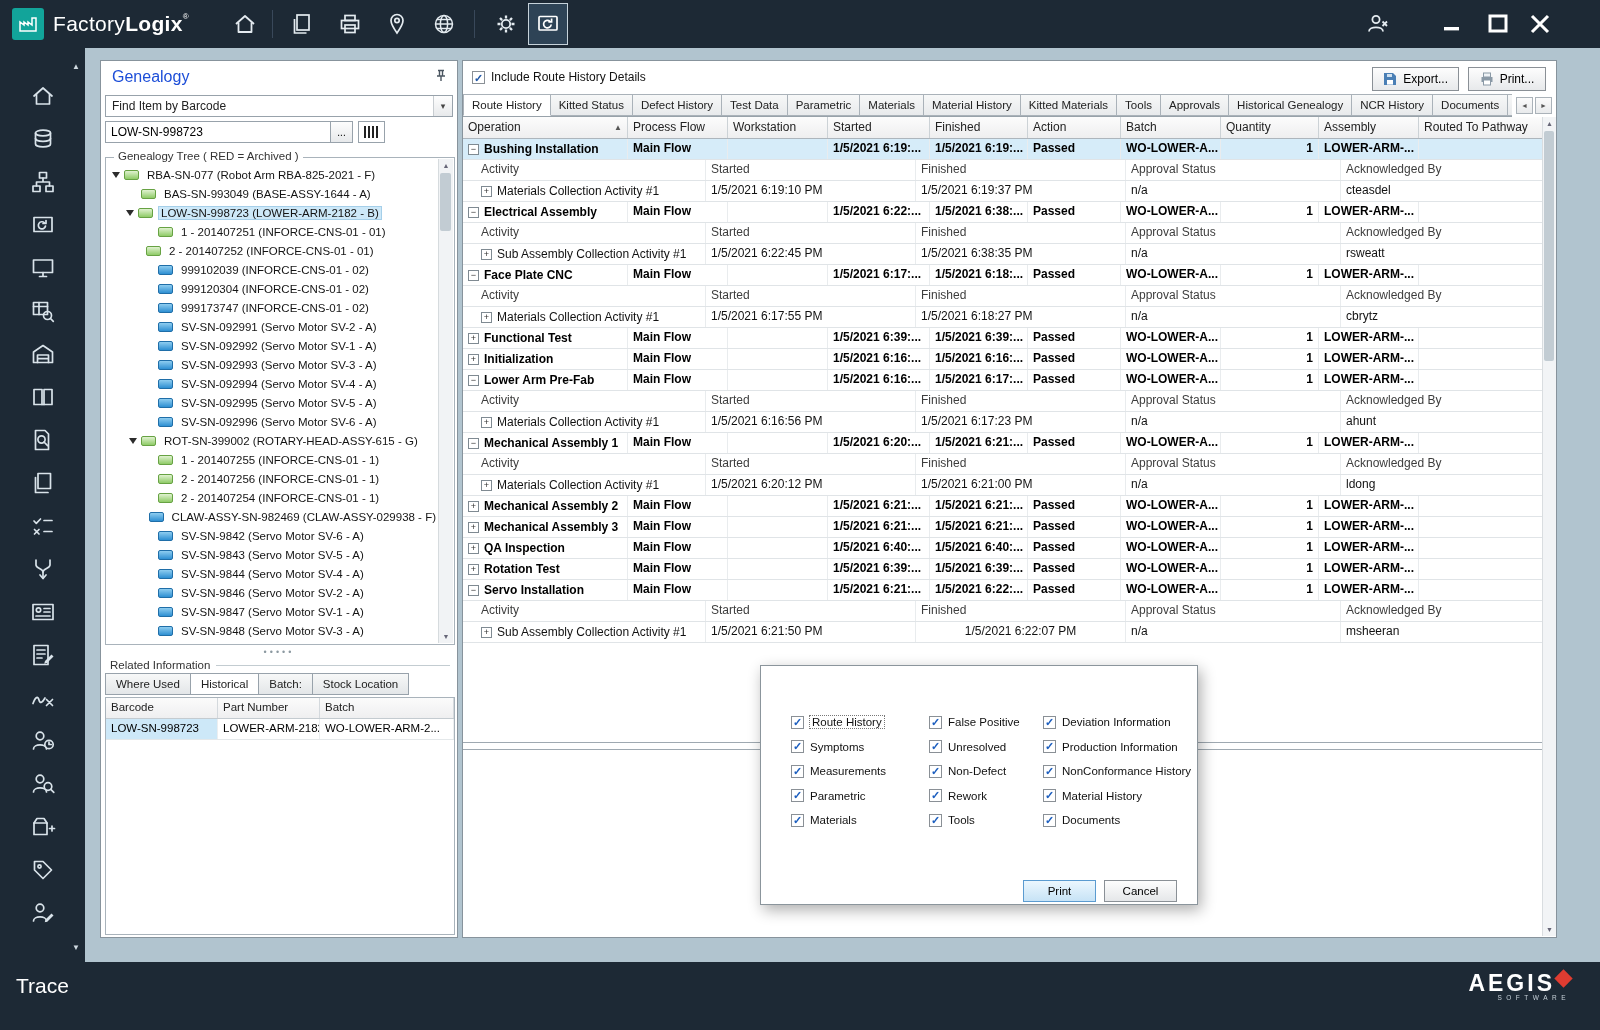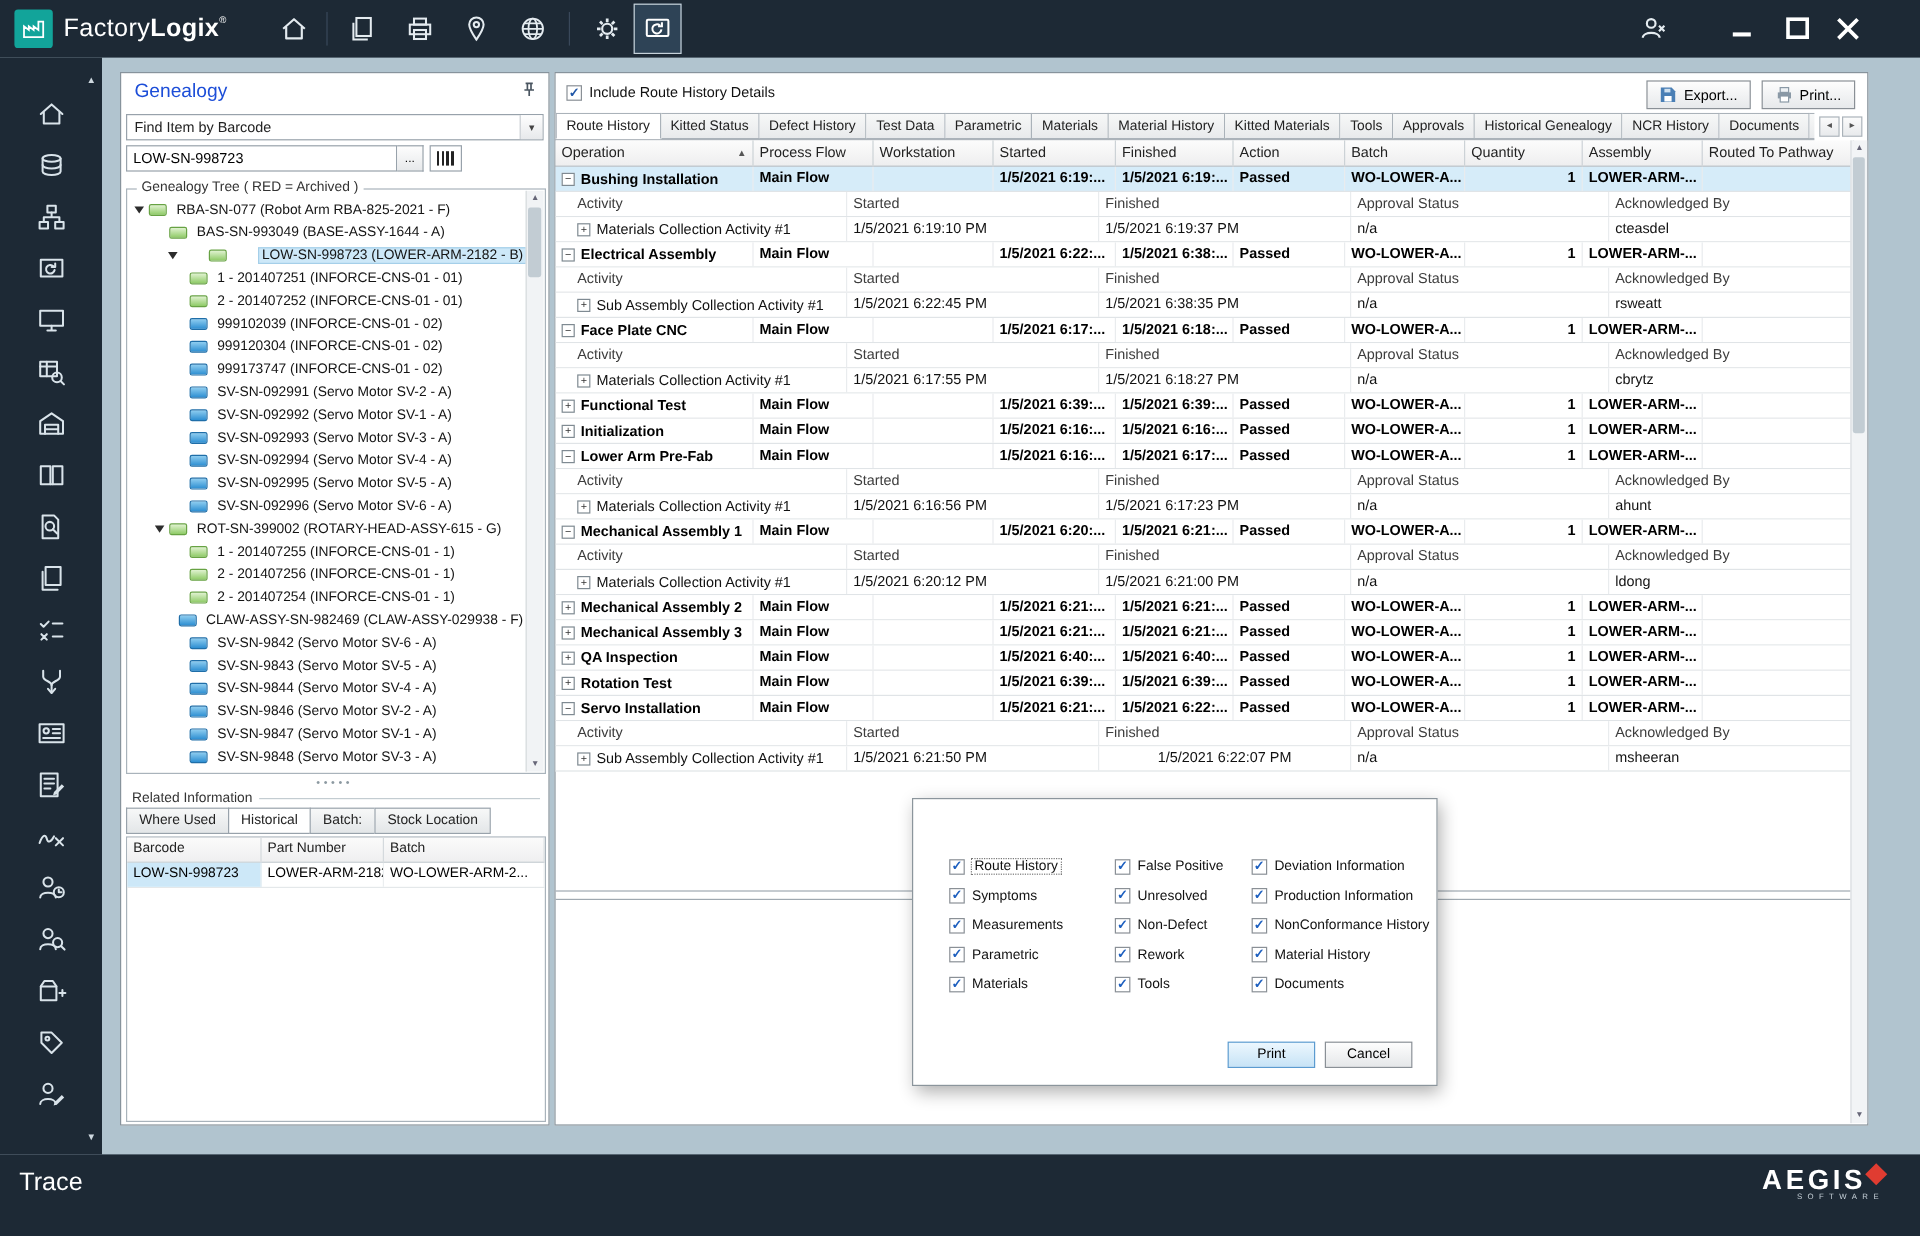--- a/index.html
+++ b/index.html
@@ -397,7 +397,7 @@
             <span class="node-icon green"></span>
             <span class="tlabel">BAS-SN-993049 (BASE-ASSY-1644 - A)</span>
           </div>
-          <div class="trow" style="padding-left: 32px; justify-content: space-between;">
+          <div class="trow" style="padding-left: 18px;">
             <span class="texp">
               <span class="tri"></span>
             </span>

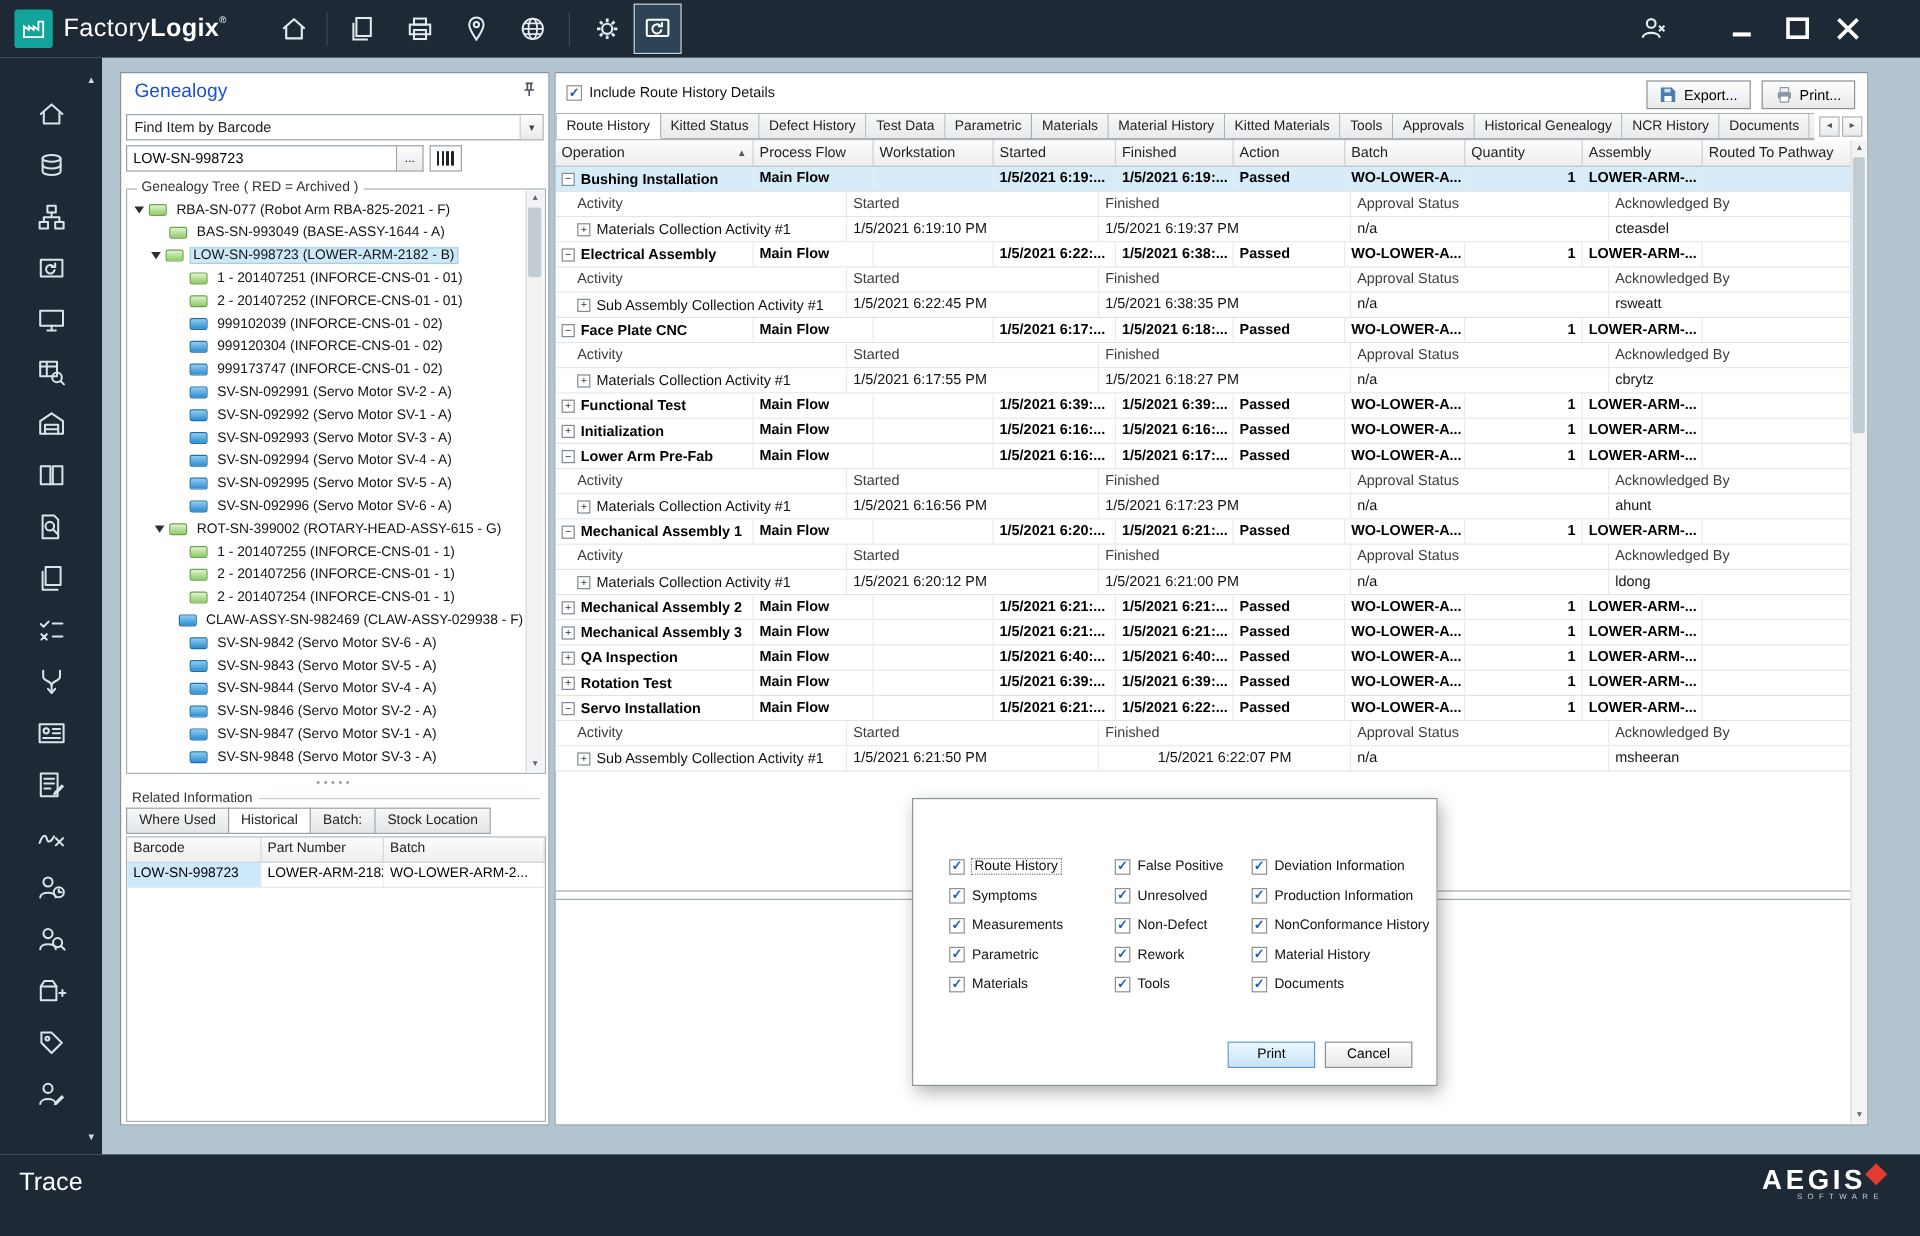--- a/index.html
+++ b/index.html
@@ -409,7 +409,7 @@
             <span class="node-icon green"></span>
             <span class="tlabel">1 - 201407251 (INFORCE-CNS-01 - 01)</span>
           </div>
-          <div class="trow" style="padding-left: 38px;">
+          <div class="trow" style="padding-left: 26px;">
             <span class="texp"></span>
             <span class="node-icon green"></span>
             <span class="tlabel">2 - 201407252 (INFORCE-CNS-01 - 01)</span>

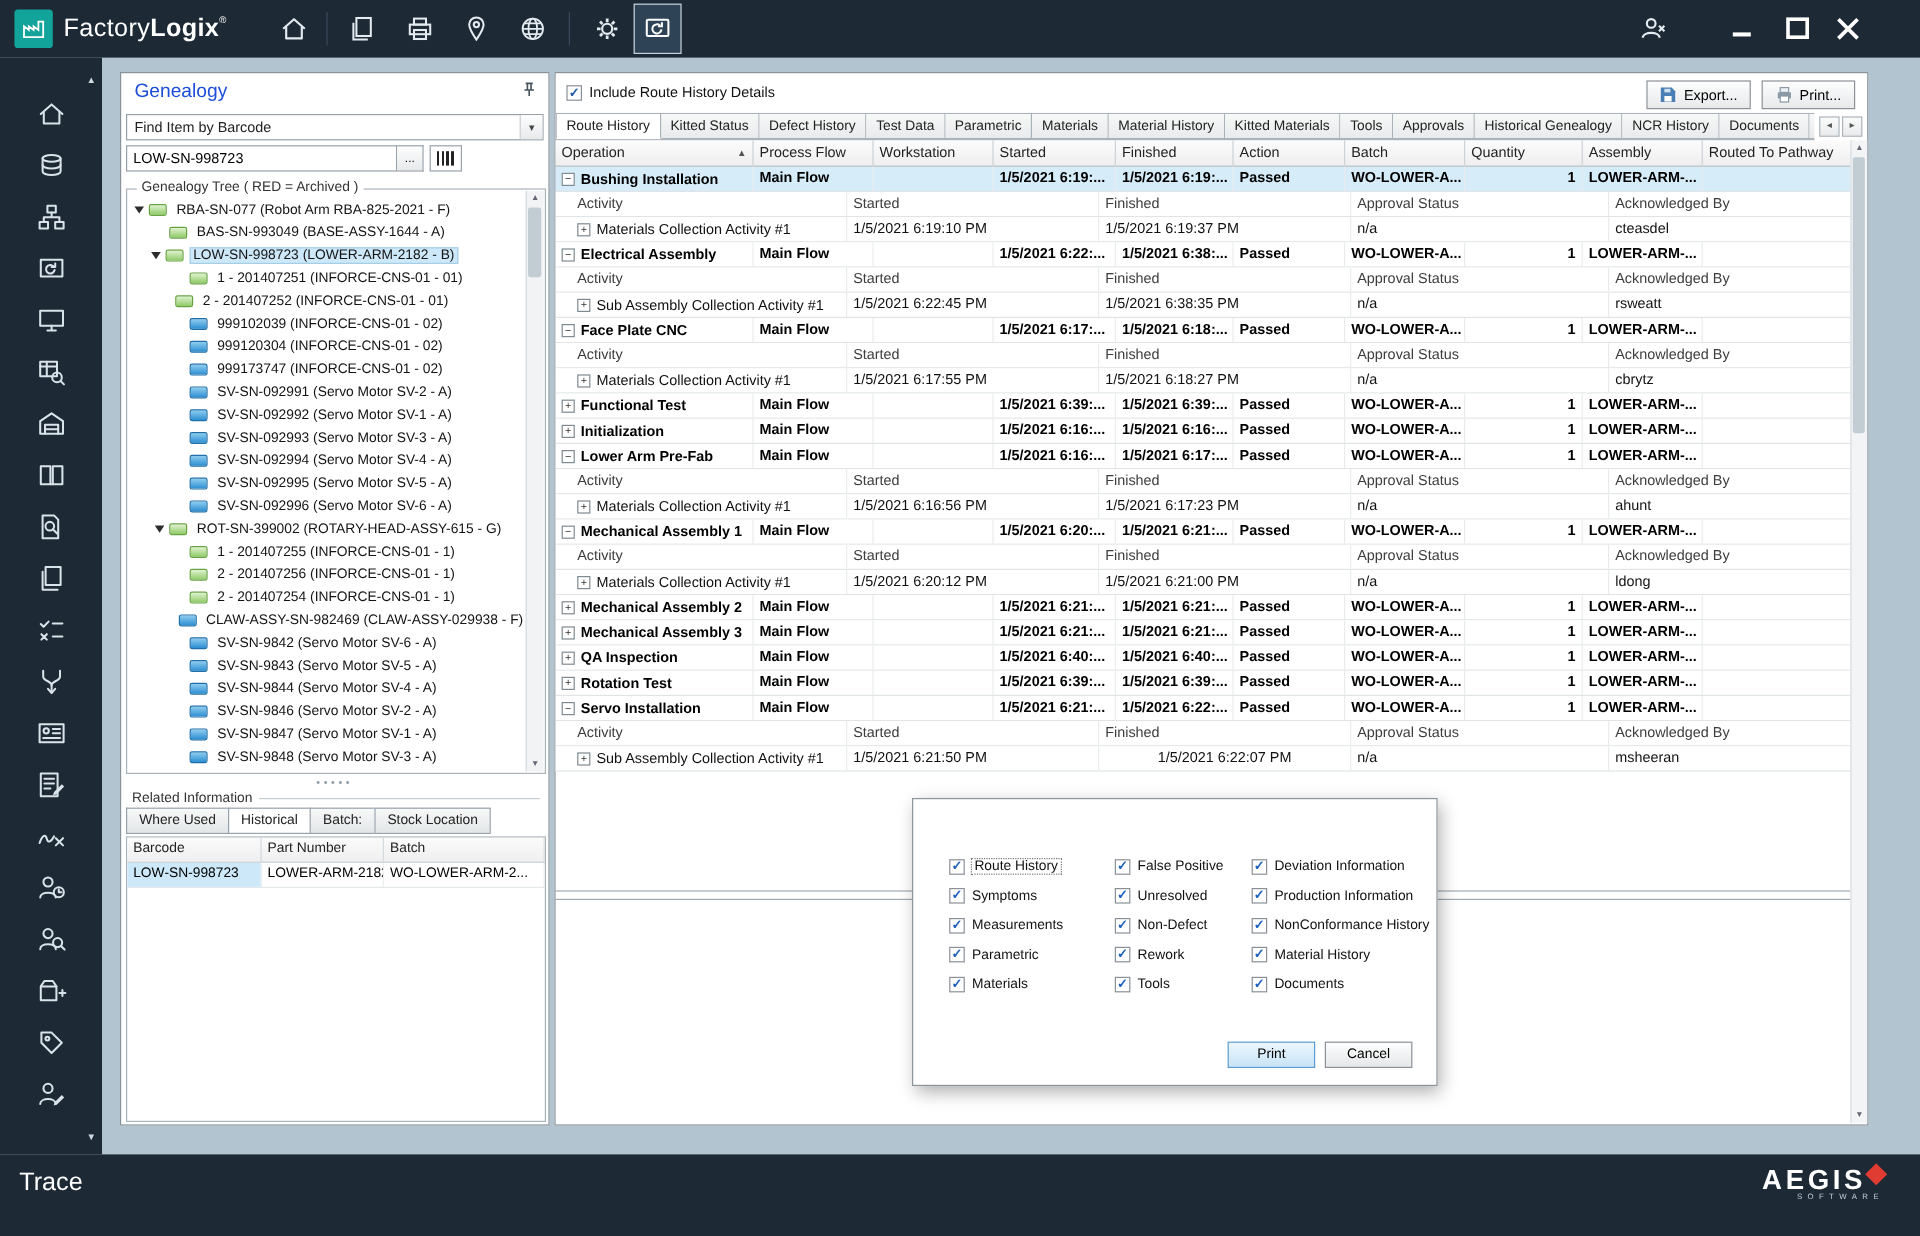--- a/index.html
+++ b/index.html
@@ -119,7 +119,7 @@
   .cb-item{height:24.5px;display:flex;align-items:center;font-size:11.5px;color:#111;cursor:pointer;white-space:nowrap;}
   .cb-box{flex:none;width:13px;height:13px;border:1px solid #8a9096;background:#fff;color:#1d5fbf;font-weight:bold;font-size:11px;line-height:11px;text-align:center;margin-right:6px;box-sizing:border-box;}
   .cb-label.focus{outline:1px dotted #777;padding:0 2px;}
-  .dlg-btns{position:absolute;right:20px;bottom:14px;display:flex;gap:8px;}
+  .dlg-btns{position:absolute;right:20px;bottom:2px;display:flex;gap:8px;}
   .dlg-btn{width:73px;height:22px;border:1px solid #8a9096;background:linear-gradient(#fdfdfd,#e5e7e9);font-family:"Liberation Sans",sans-serif;font-size:11.5px;cursor:pointer;}
   .dlg-btn.primary{border:1px solid #5b9bd0;background:linear-gradient(#ecf7fe,#c7e3f6);}
 </style>

